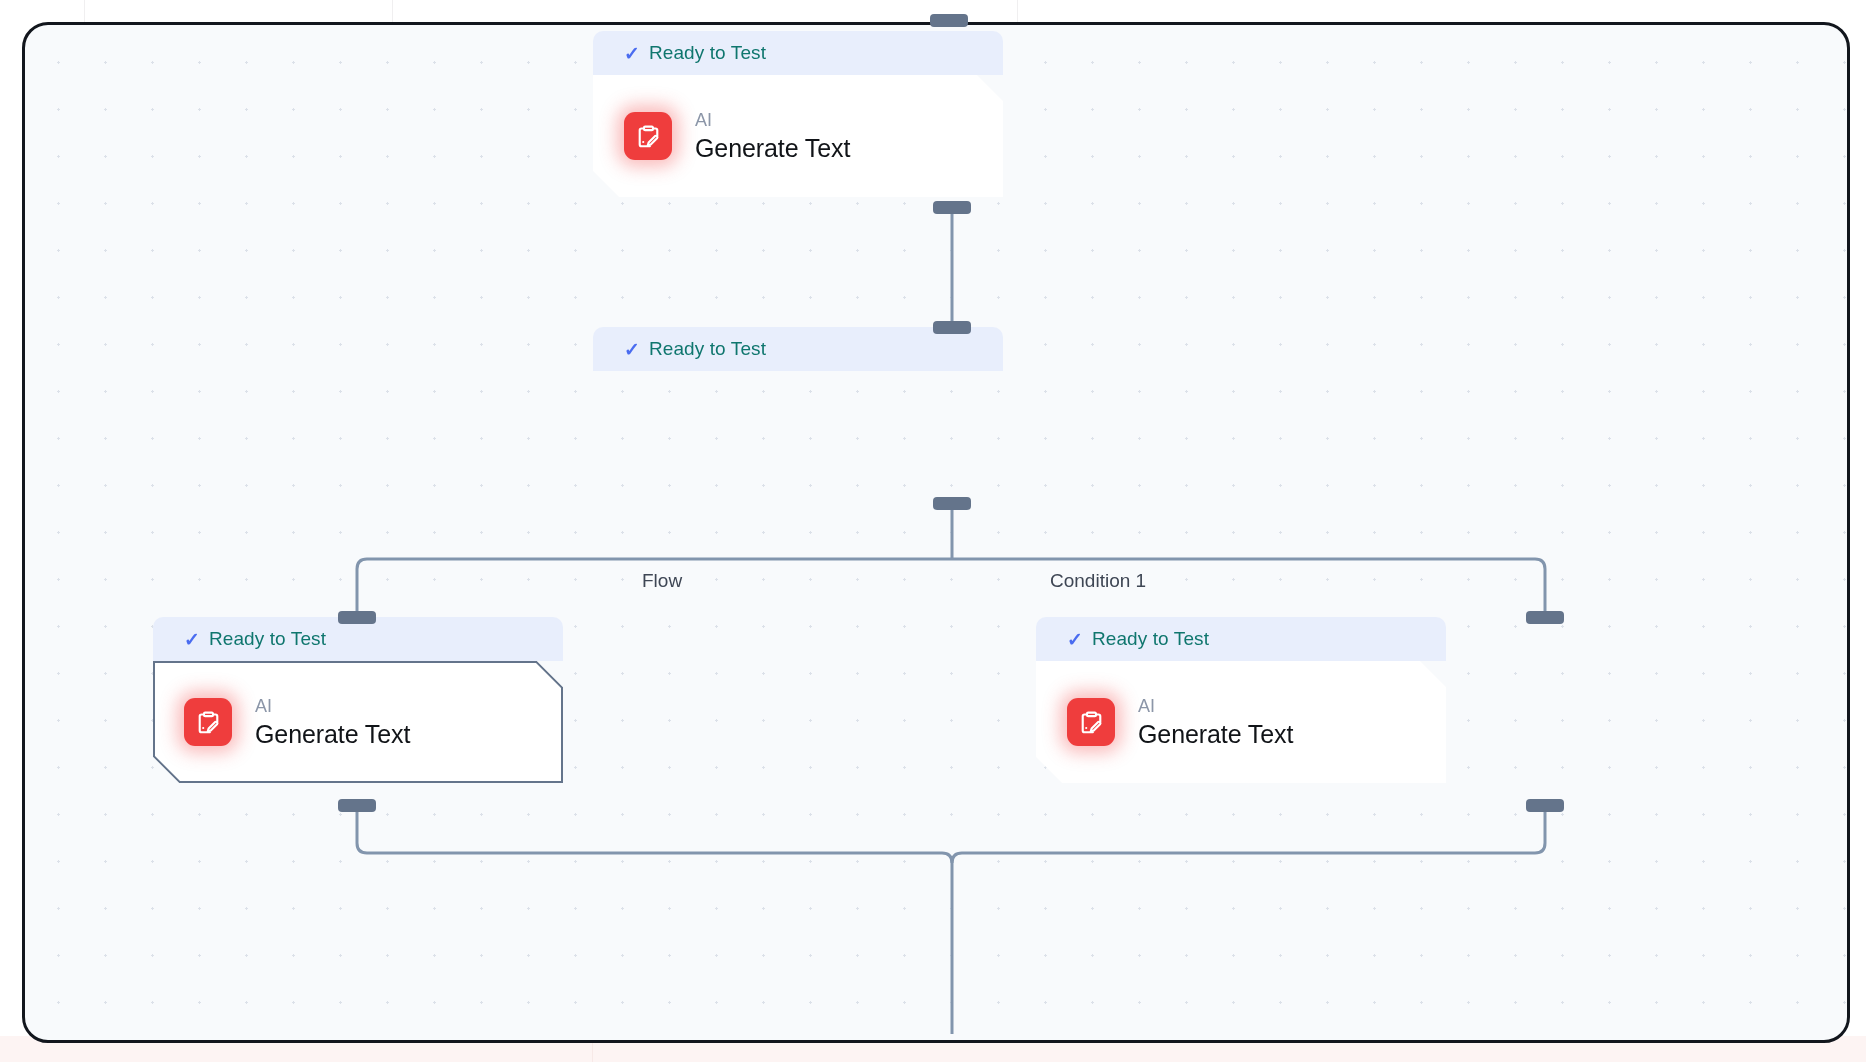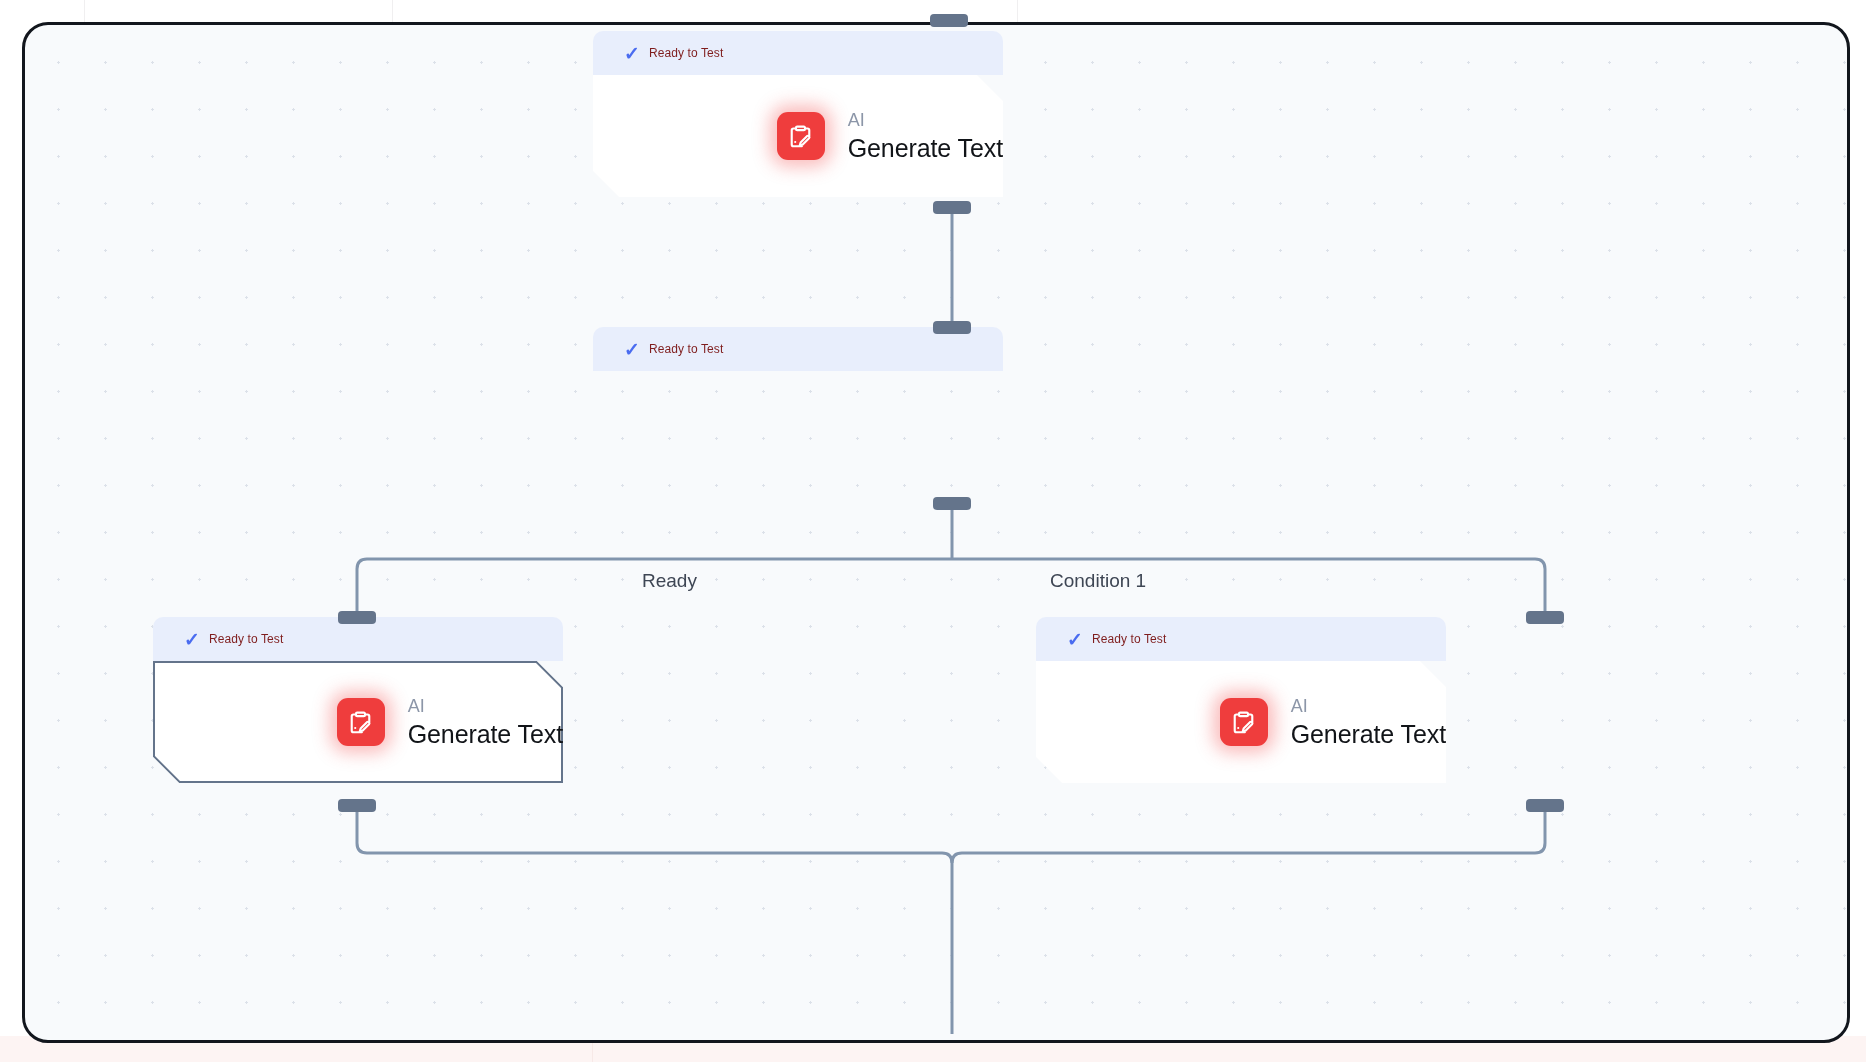--- a/index.html
+++ b/index.html
@@ -99,8 +99,8 @@
     font-weight: 700;
   }
   .node-status .status-text {
-    color: #7f1d1d;
-    font-size: 12px;
+    color: #0f766e;
+    font-size: 19px;
     letter-spacing: 0.1px;
   }
   .node-body {

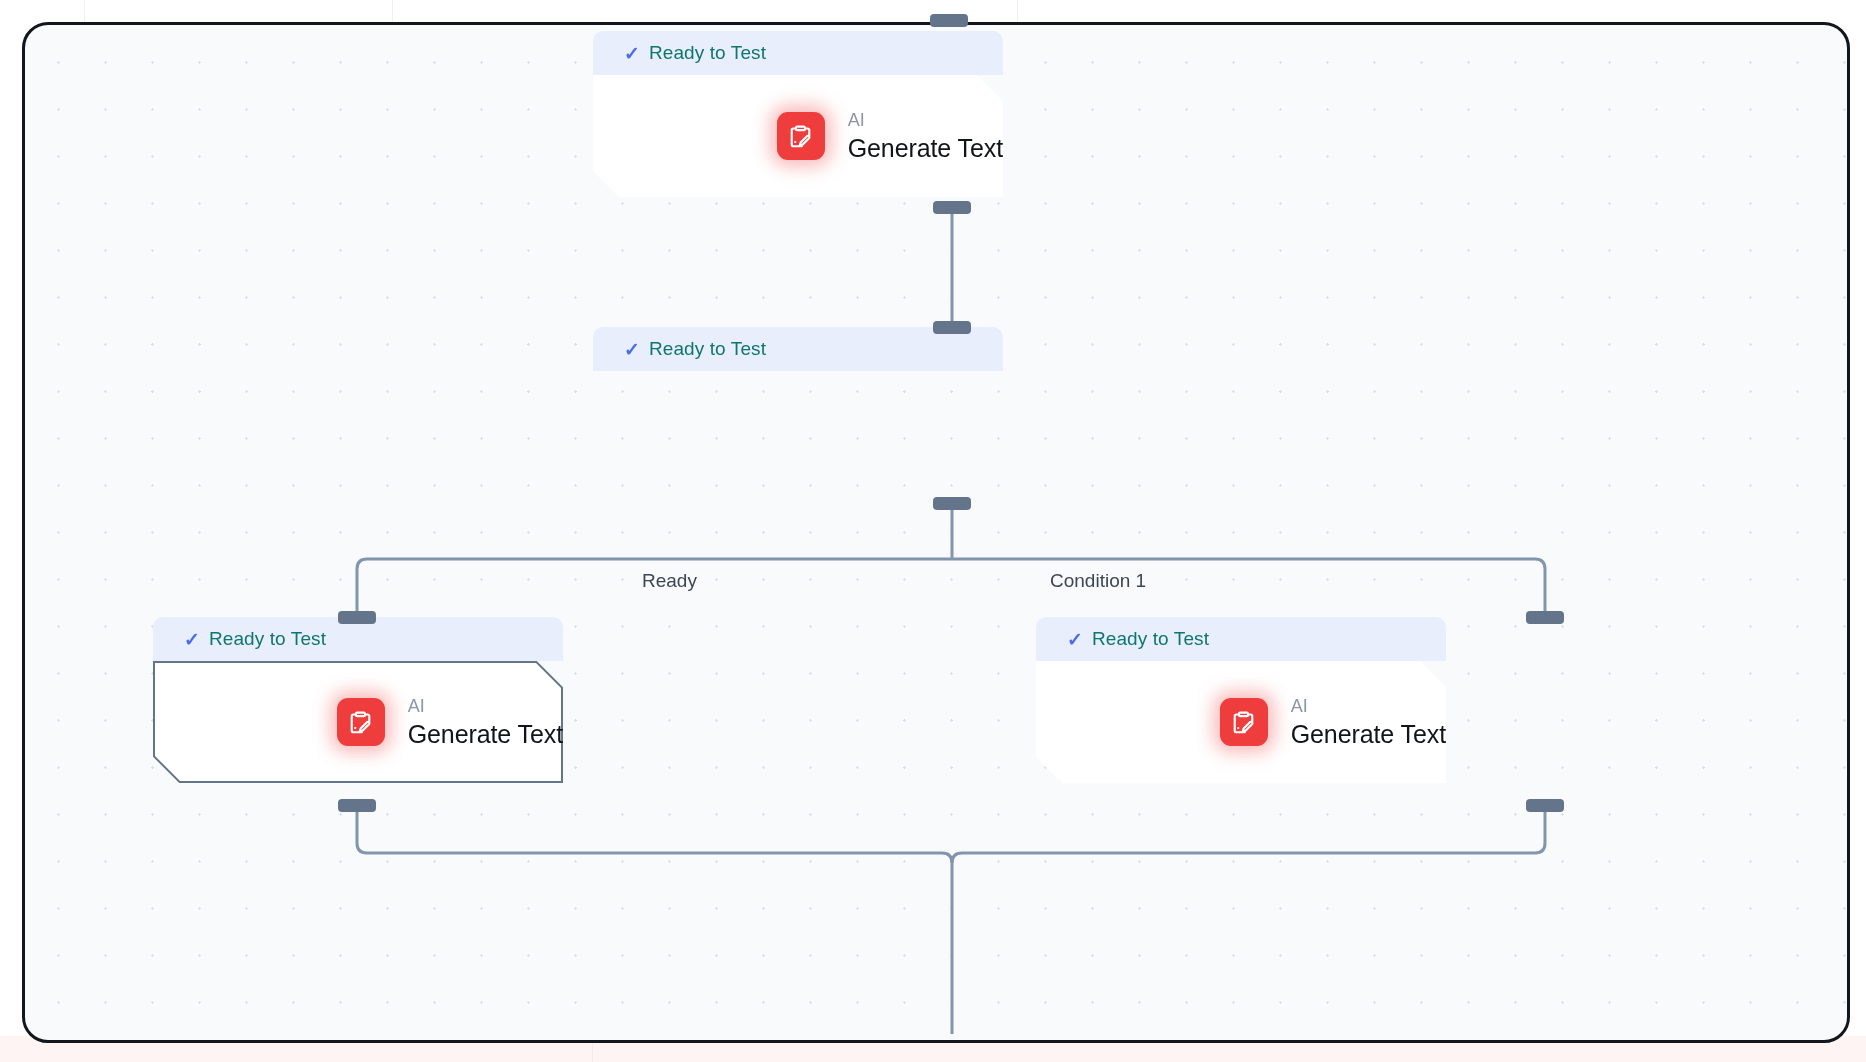--- a/index.html
+++ b/index.html
@@ -123,7 +123,6 @@
     );
     filter: drop-shadow(0 2px 3px rgba(15,23,42,0.10))
             drop-shadow(0 1px 1px rgba(15,23,42,0.06));
-    justify-content: flex-end;
   }
   .node.selected .node-body {
     filter: none;

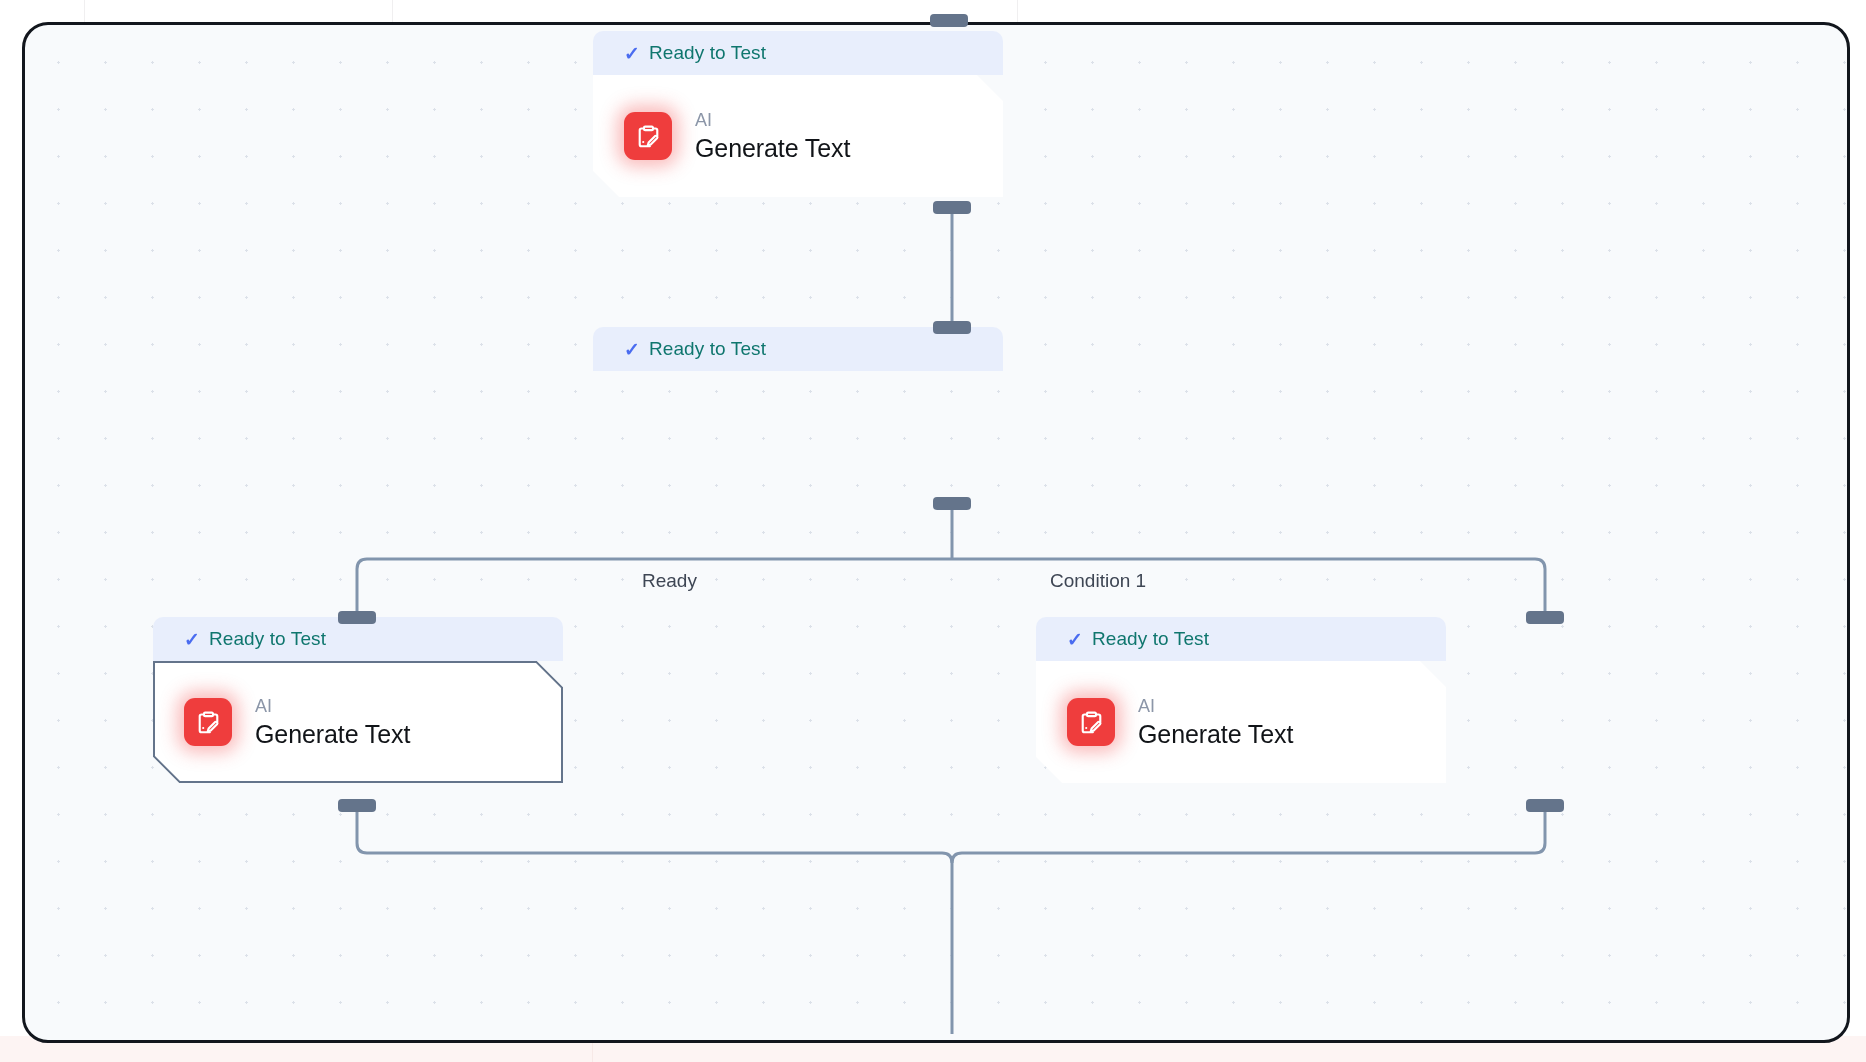--- a/index.html
+++ b/index.html
@@ -245,7 +245,7 @@
     <div class="port" style="left:1501px; top:586px;"></div>
     <div class="port" style="left:1501px; top:774px;"></div>
 
-    <div class="branch-label" style="left:608px; top:545px;">Ready</div>
+    <div class="branch-label" style="left:608px; top:545px;">Flow</div>
     <div class="branch-label" style="left:1016px; top:545px;">Condition 1</div>
 
     <div class="node" style="left:568px; top:6px;">

